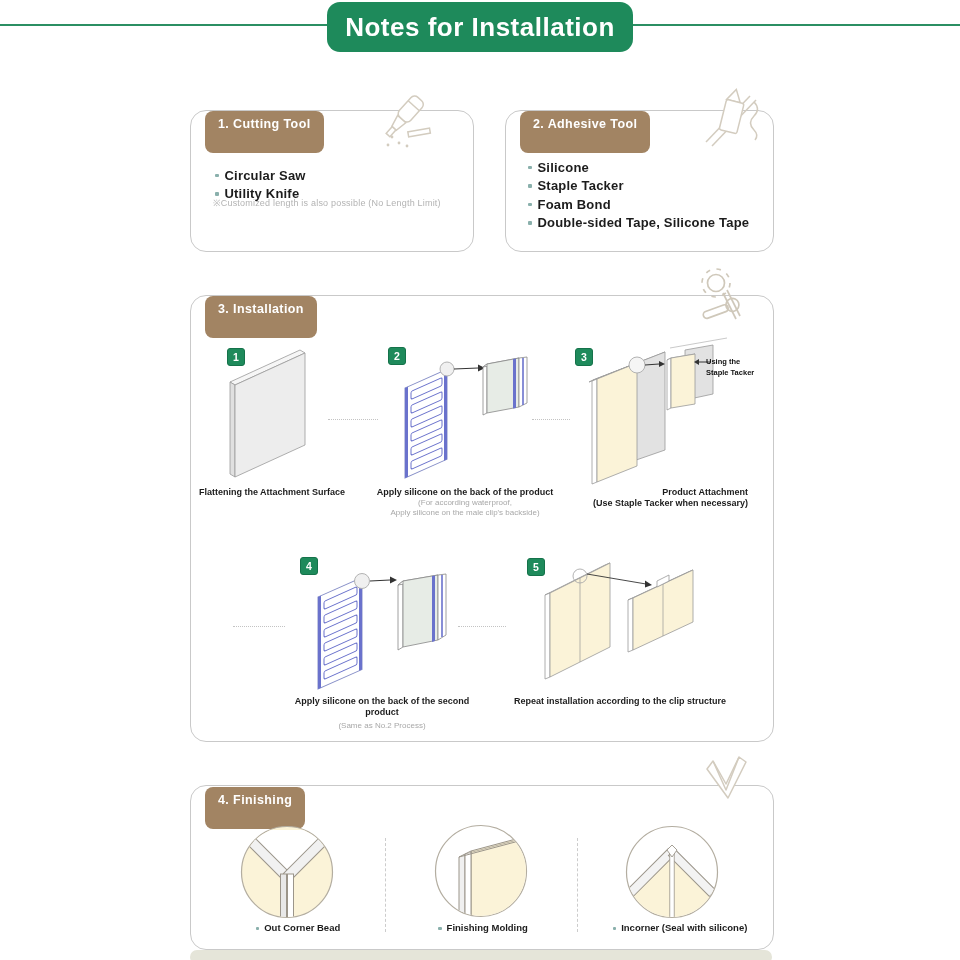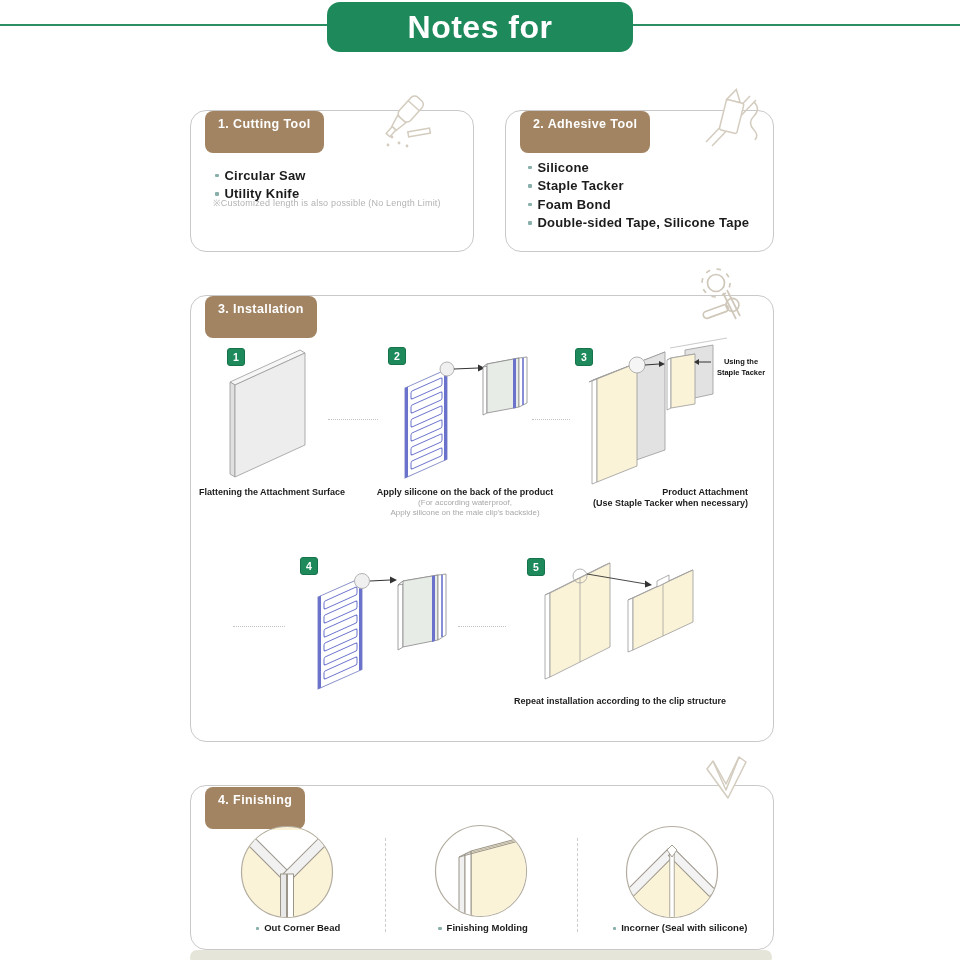--- a/index.html
+++ b/index.html
@@ -9,7 +9,7 @@
   
   .topline{position:absolute;left:0;top:24px;width:960px;height:2px;background:#2b8f63;}
   .hbadge{position:absolute;left:327px;top:2px;width:306px;height:50px;background:#1e8a5b;
-          border-radius:13px;color:#fff;font-size:32px;font-weight:bold;text-align:center;
+          border-radius:13px;color:#fff;font-size:26px;font-weight:bold;text-align:center;
           line-height:50px;letter-spacing:.5px;}
   
   .box{position:absolute;border:1.4px solid #c9c9c9;border-radius:16px;background:#fff;}

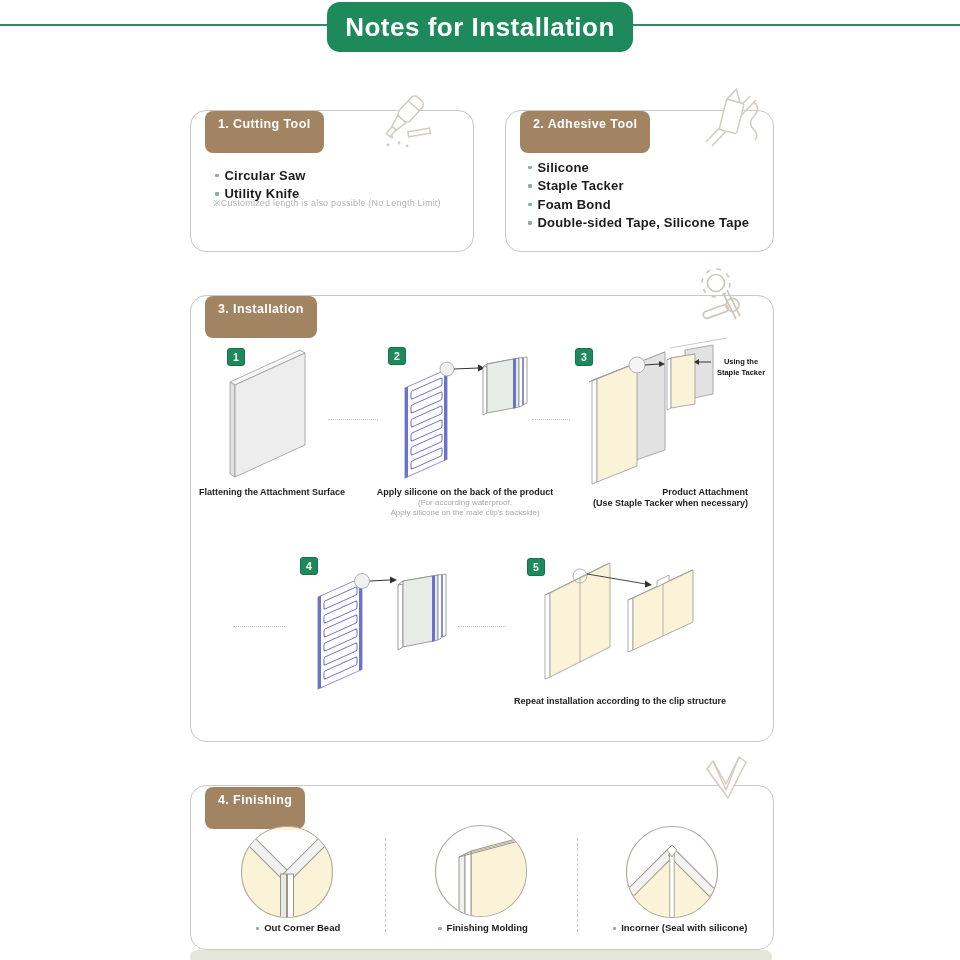--- a/index.html
+++ b/index.html
@@ -31,7 +31,7 @@
   .dotted{position:absolute;border-top:1.6px dotted #c3c3c3;height:0;}
   .vdash{position:absolute;border-left:1px dashed #cccccc;width:0;}
   .callout-label{position:absolute;font-size:7.5px;font-weight:bold;line-height:10.5px;
-                 text-align:center;color:#111;}
+                 text-align:left;color:#111;}
   
   .fcap{position:absolute;text-align:center;font-size:9.5px;font-weight:bold;color:#1c1c1c;}
   .fcap .dot{display:inline-block;margin:0 5px 1px 0;}

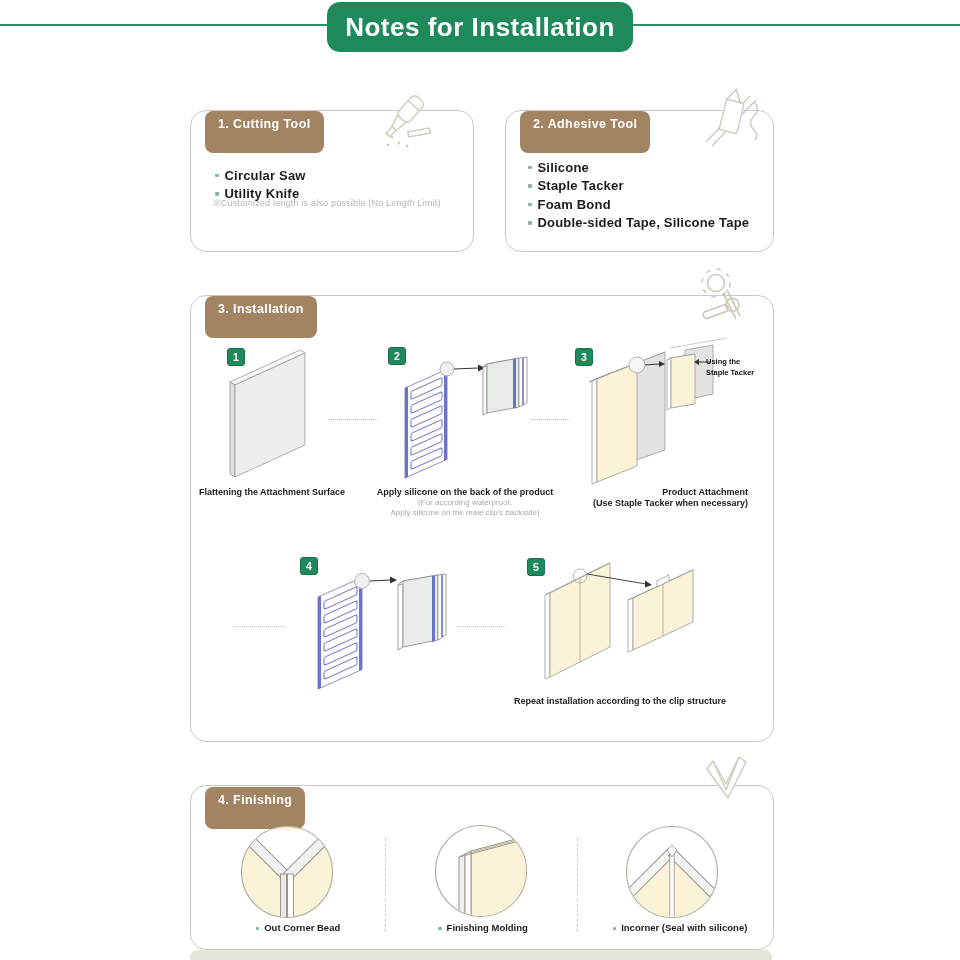--- a/index.html
+++ b/index.html
@@ -270,6 +270,10 @@
   <div class="capblock" style="left:574px;top:487px;width:174px;text-align:right;">
     <div class="cap">Product Attachment</div>
     <div class="cap">(Use Staple Tacker when necessary)</div>
+  </div>
+  <div class="capblock" style="left:277px;top:696px;width:210px;">
+    <div class="cap">Apply silicone on the back of the second product</div>
+    <div class="sub" style="margin-top:3px;">(Same as No.2 Process)</div>
   </div>
   <div class="capblock" style="left:505px;top:696px;width:230px;">
     <div class="cap">Repeat installation according to the clip structure</div>

